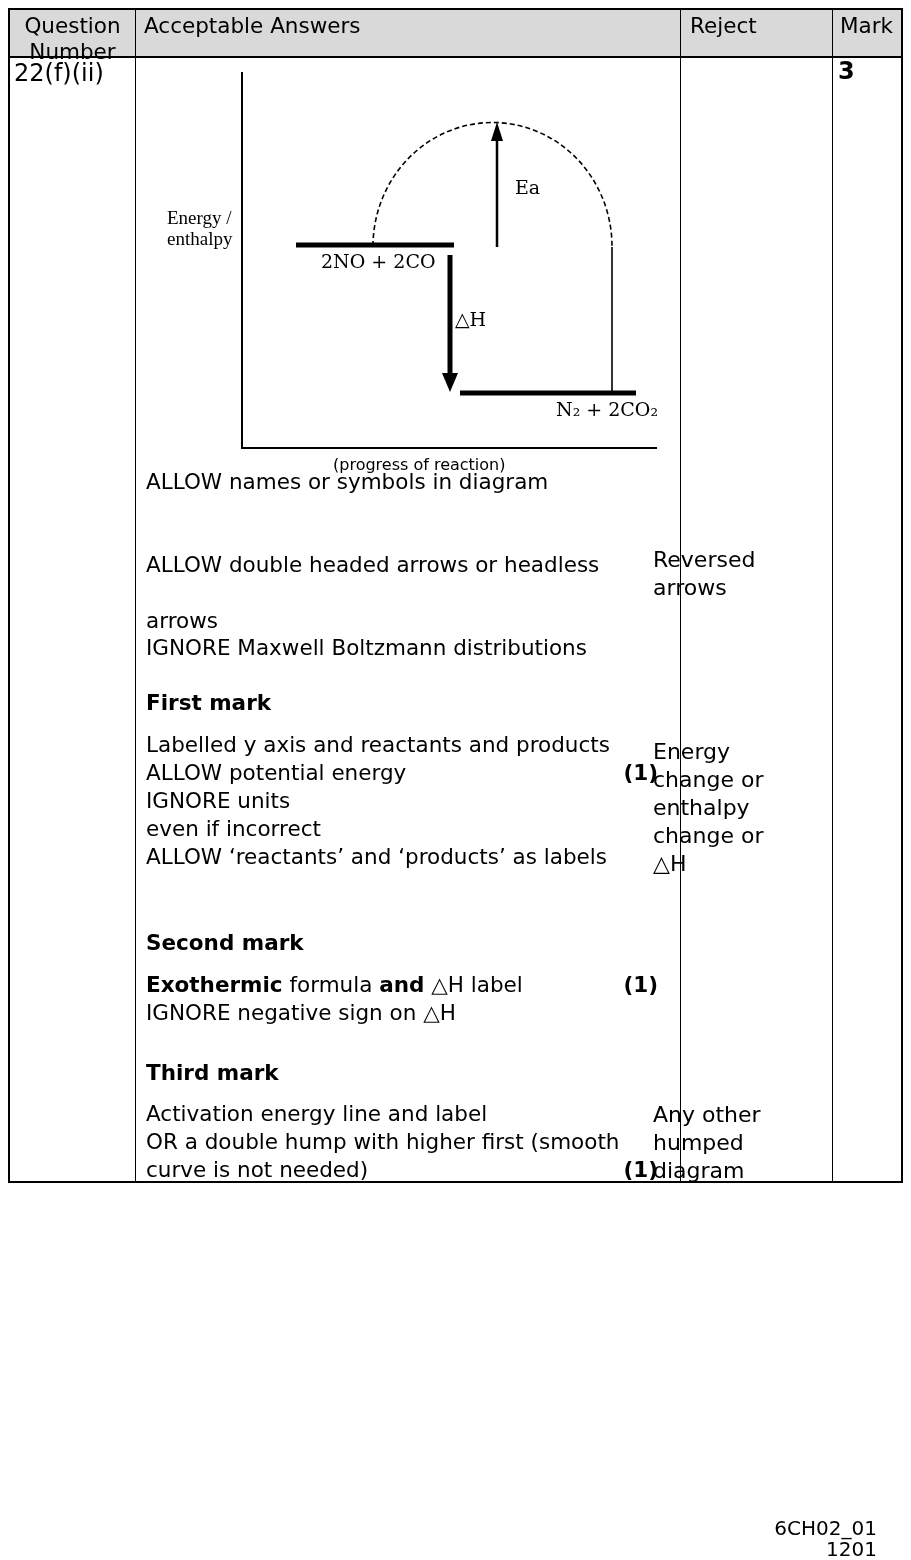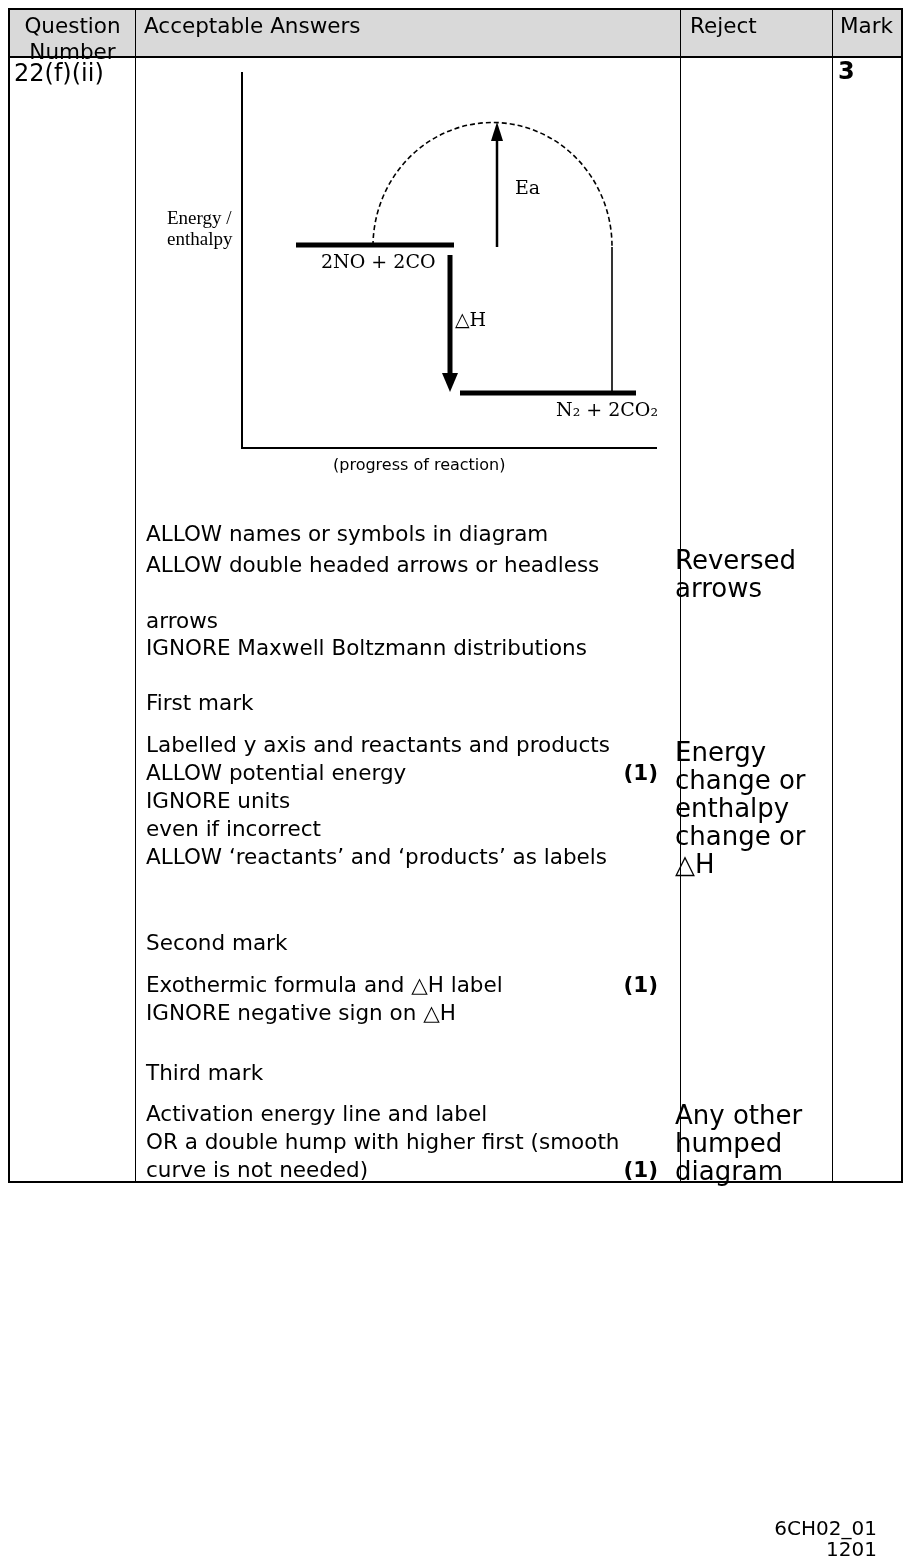--- a/index.html
+++ b/index.html
@@ -89,7 +89,7 @@
   <div class="dlabel lbl-dh">△H</div>
   <div class="dlabel lbl-xaxis">(progress of reaction)</div>
 
-  <div class="ans" style="top:520px;">ALLOW names or symbols in diagram</div>
+  <div class="ans" style="top:468px;">ALLOW names or symbols in diagram</div>
   <div class="ans preline" style="top:551px;"><span>ALLOW double headed arrows or headless</span><br>
     <span>arrows</span></div>
   <div class="ans" style="top:634px;">IGNORE Maxwell Boltzmann distributions</div>

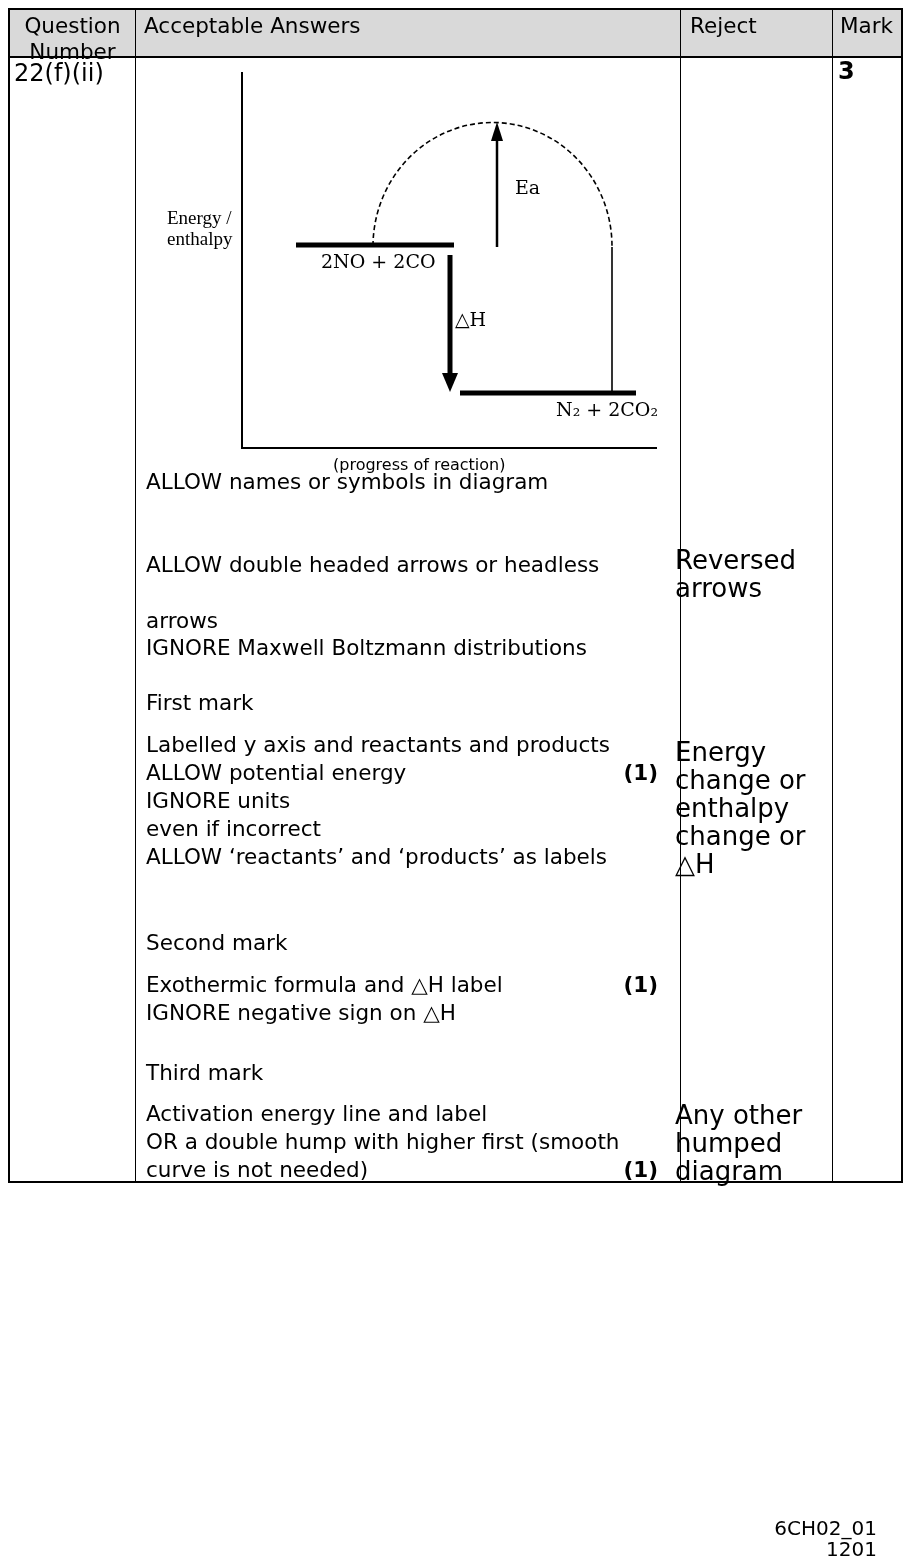--- a/index.html
+++ b/index.html
@@ -27,7 +27,7 @@
   .pt { position:absolute; right:0; top:0; font-weight:bold; }
   .bold { font-weight:normal; }
   .preline { white-space:pre-line; }
-  .rej { position:absolute; left:675px; width:138px; font-size:26px; line-height:28px; white-space:pre-line; }
+  .rej { position:absolute; left:653px; width:138px; font-size:22px; line-height:28px; white-space:pre-line; }
   
   .diag-svg { position:absolute; left:135px; top:58px; }
   .dlabel { position:absolute; color:#000; }

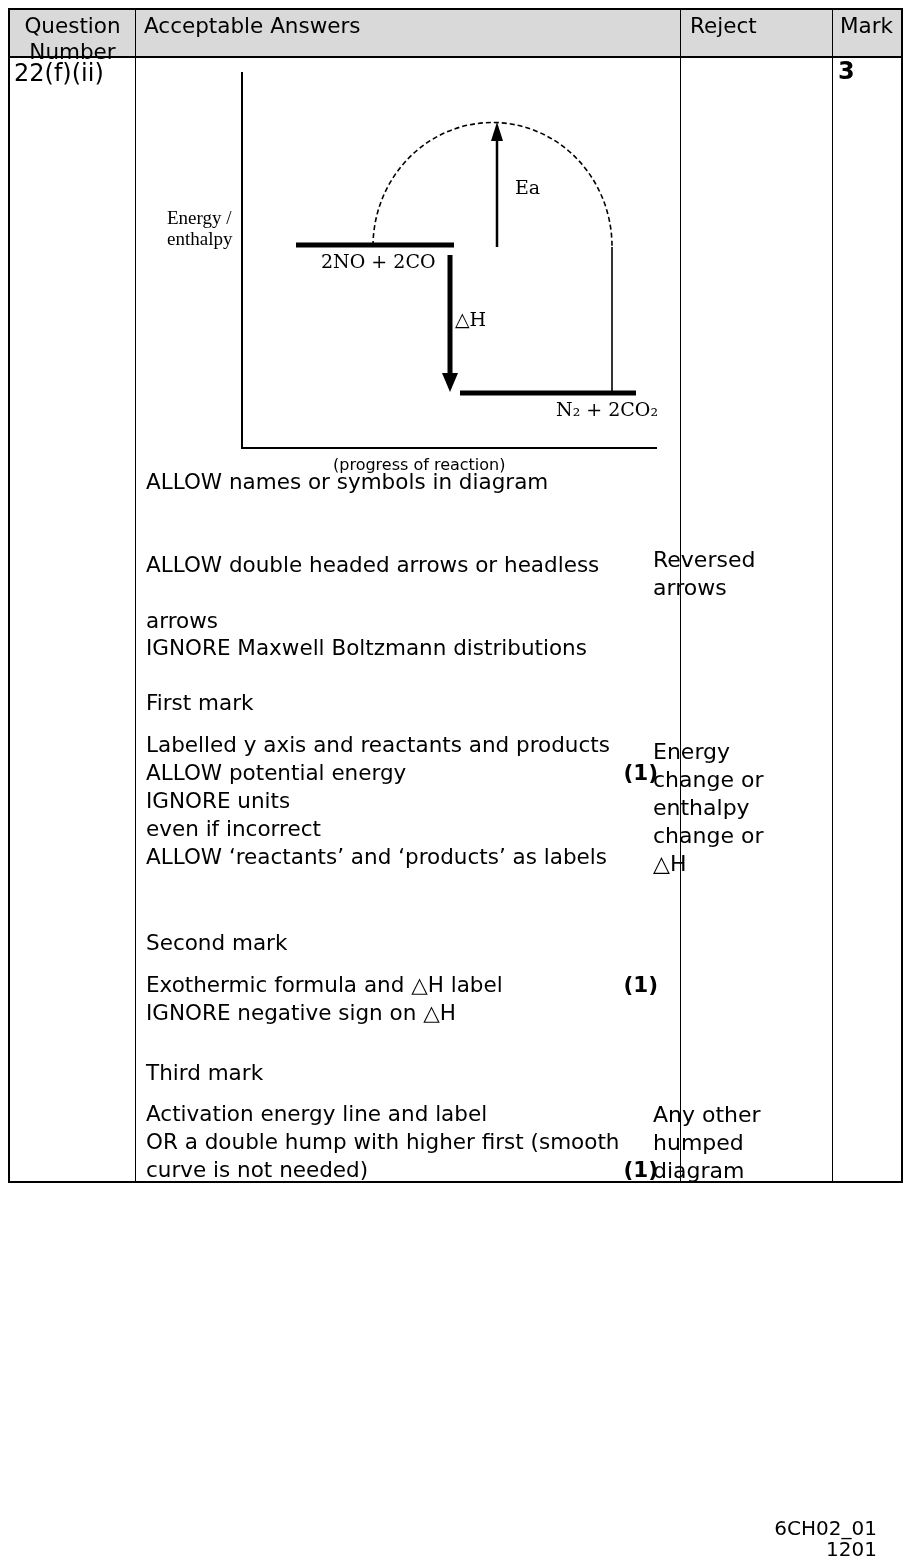--- a/index.html
+++ b/index.html
@@ -25,7 +25,7 @@
   .ans { position:absolute; left:146px; width:512px; font-size:21.5px; line-height:28px; }
   .ans .ln { position:relative; height:28px; white-space:nowrap; }
   .pt { position:absolute; right:0; top:0; font-weight:bold; }
-  .bold { font-weight:normal; }
+  .bold { font-weight:bold; }
   .preline { white-space:pre-line; }
   .rej { position:absolute; left:653px; width:138px; font-size:22px; line-height:28px; white-space:pre-line; }
   

